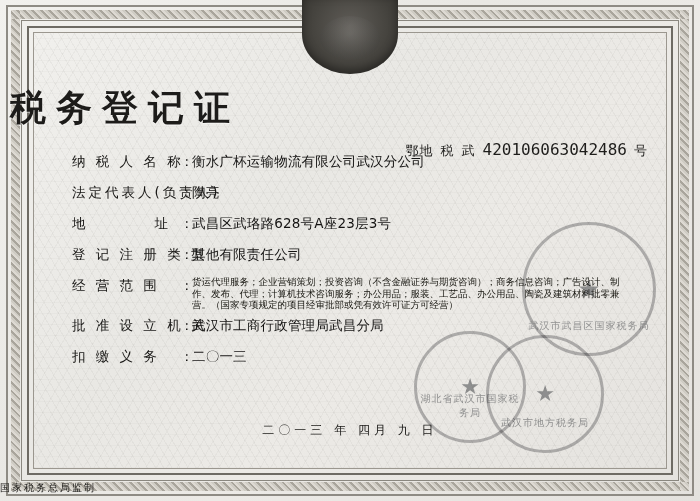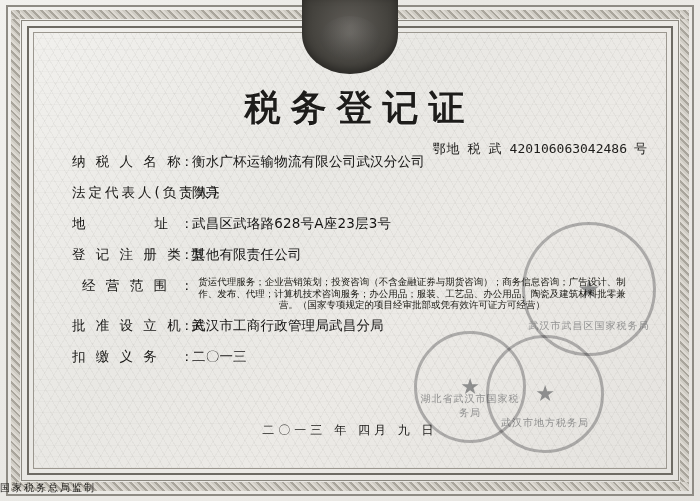--- a/index.html
+++ b/index.html
@@ -106,7 +106,6 @@
     position: absolute;
     left: 0; right: 0;
     top: 84px;
-    text-align: center;
     font-family: "DejaVu Serif", "Liberation Serif", serif;
     font-size: 36px;
     font-weight: bold;
@@ -114,7 +113,6 @@
     color: #1d1c1a;
     text-indent: 10px;
     text-shadow: 0 1px 0 rgba(255,255,255,0.55);
-    margin-left: 9px;
   }
 
   

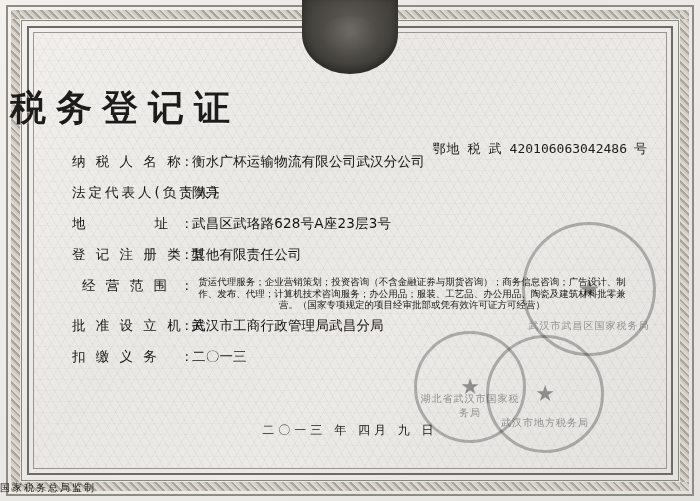--- a/index.html
+++ b/index.html
@@ -128,7 +128,7 @@
   }
   .serial .code {
     font-family: "DejaVu Sans Mono", "Liberation Mono", monospace;
-    font-size: 13px;
+    font-size: 16px;
     letter-spacing: 0px;
   }
   .serial .sp { display: inline-block; width: 7px; }

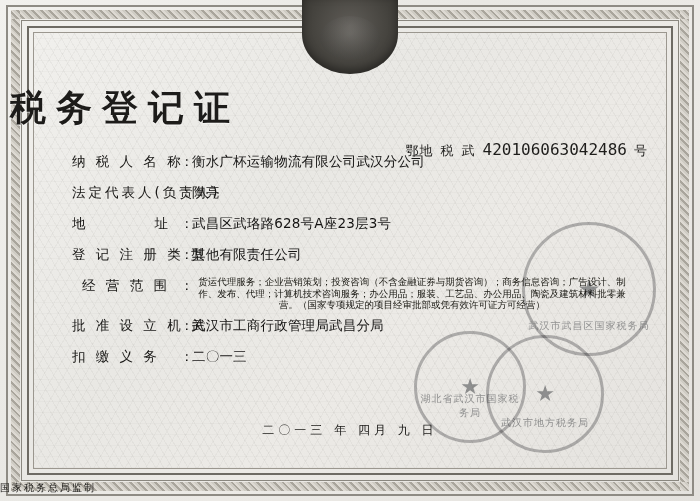--- a/index.html
+++ b/index.html
@@ -145,7 +145,7 @@
     align-items: flex-start;
     margin-bottom: 13px;
   }
-  .row.tight { margin-bottom: 5px; text-align: center; }
+  .row.tight { margin-bottom: 5px; }
   .label {
     width: 108px;
     flex: 0 0 108px;

